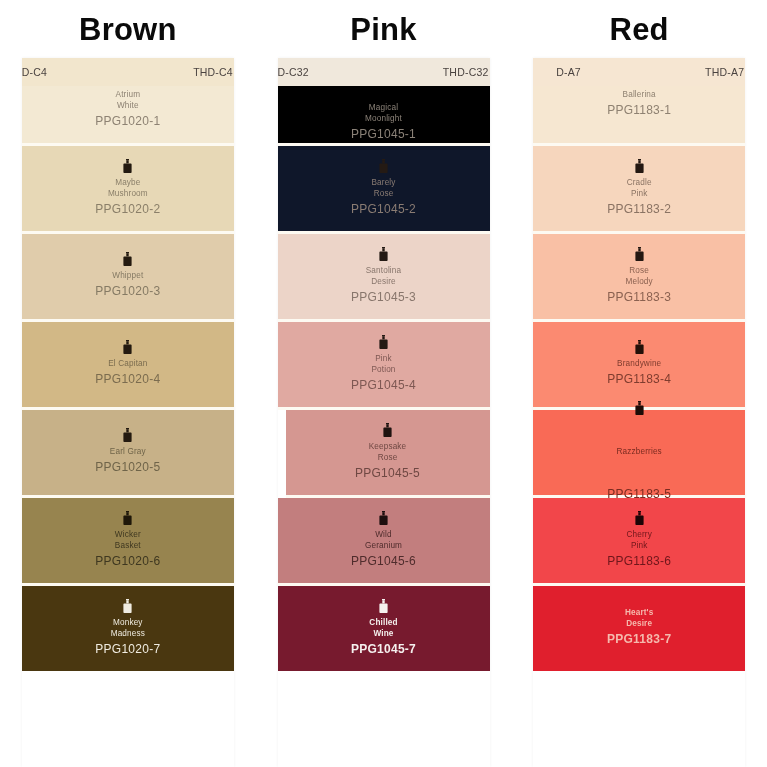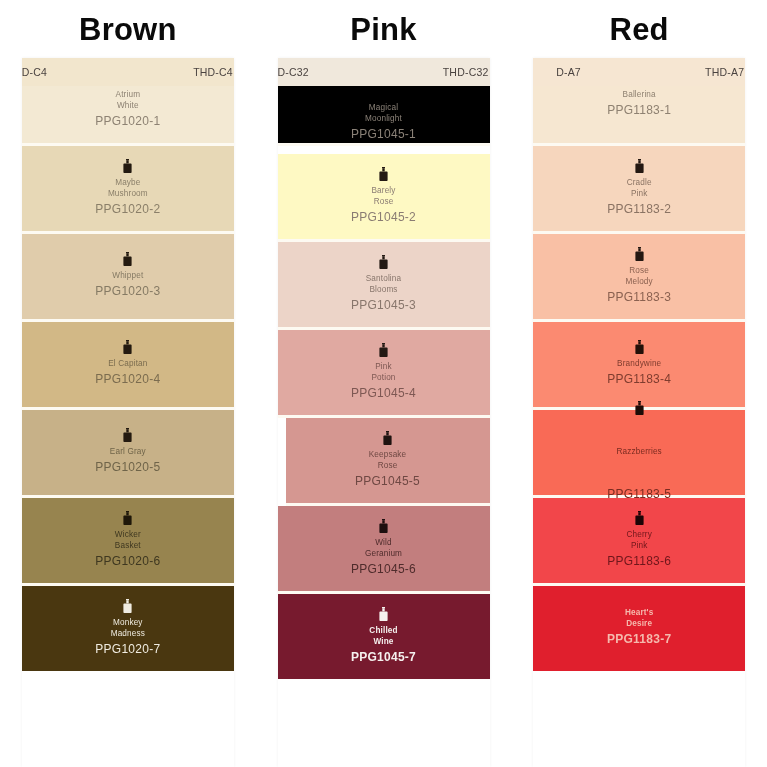--- a/index.html
+++ b/index.html
@@ -236,7 +236,7 @@
 Moonlight</div>
               <div class="swatch-code" style="color: rgb(139, 130, 120);">PPG1045-1</div>
             </div>
-            <div class="swatch" style="background: #fef9c3; margin-top: 8px;">
+            <div class="swatch" style="background: #0f172a;">
               <span class="bottle-icon"><svg width="11" height="15" viewBox="0 0 11 15" xmlns="http://www.w3.org/2000/svg">
                   <path fill="#241a14" d="M4.0 0.0 h3.0 v1.2 h-3.0 z"></path>
                   <path fill="#241a14" d="M4.3 1.2 h2.4 v3.2 h-2.4 z"></path>

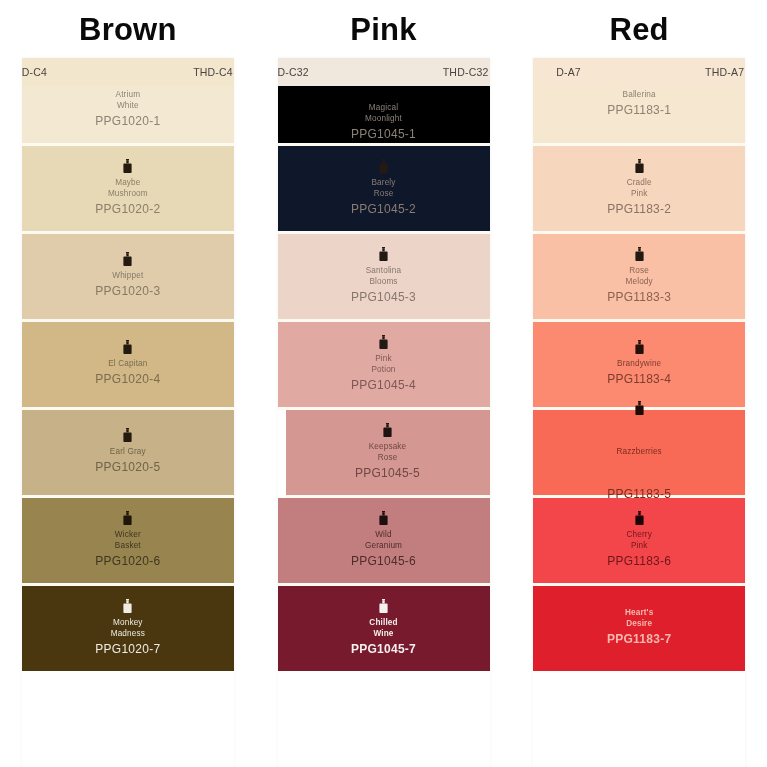--- a/index.html
+++ b/index.html
@@ -253,7 +253,7 @@
                   <path fill="#241a14" d="M2.2 4.4 h6.6 c0.5 0 0.8 0.35 0.8 0.85 v8.0 c0 0.5 -0.3 0.85 -0.8 0.85 h-6.6 c-0.5 0 -0.8 -0.35 -0.8 -0.85 v-8.0 c0 -0.5 0.3 -0.85 0.8 -0.85 z"></path>
                 </svg></span>
               <div class="swatch-name" style="color: rgb(136, 118, 108);">Santolina
-Blooms</div>
+Desire</div>
               <div class="swatch-code" style="color: rgb(136, 118, 108);">PPG1045-3</div>
             </div>
             <div class="swatch" style="background: rgb(224, 169, 161);">

